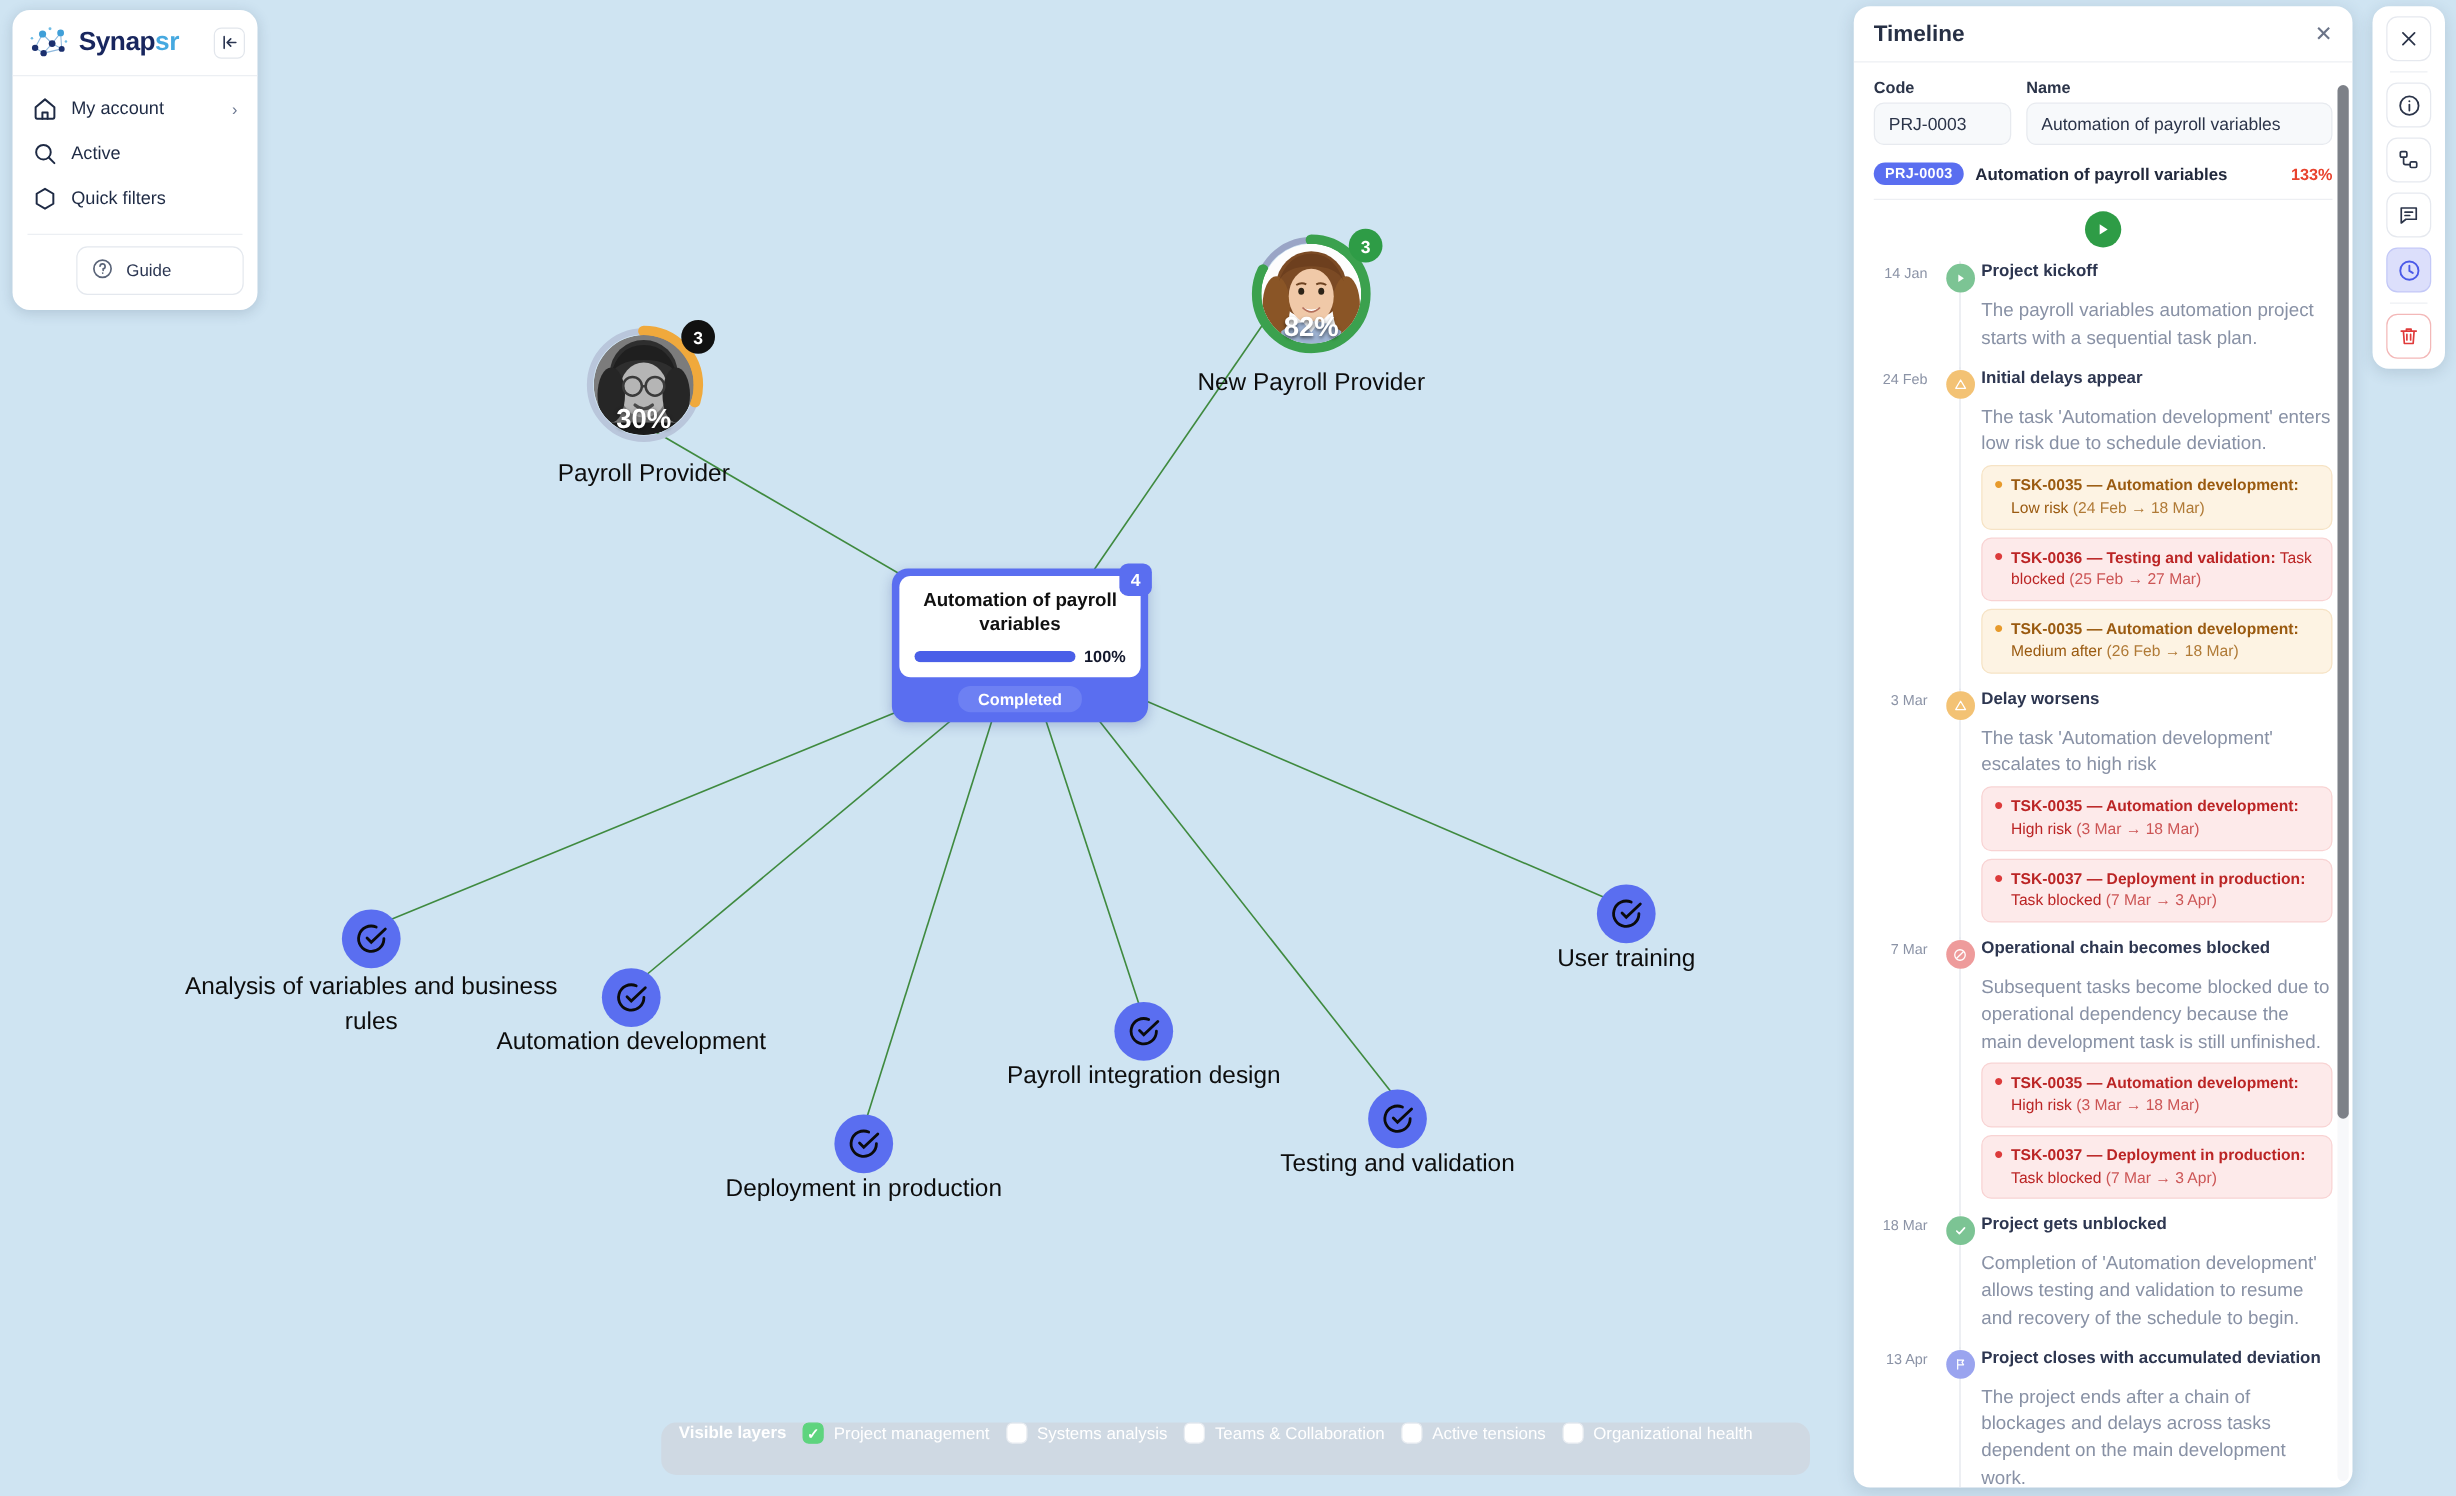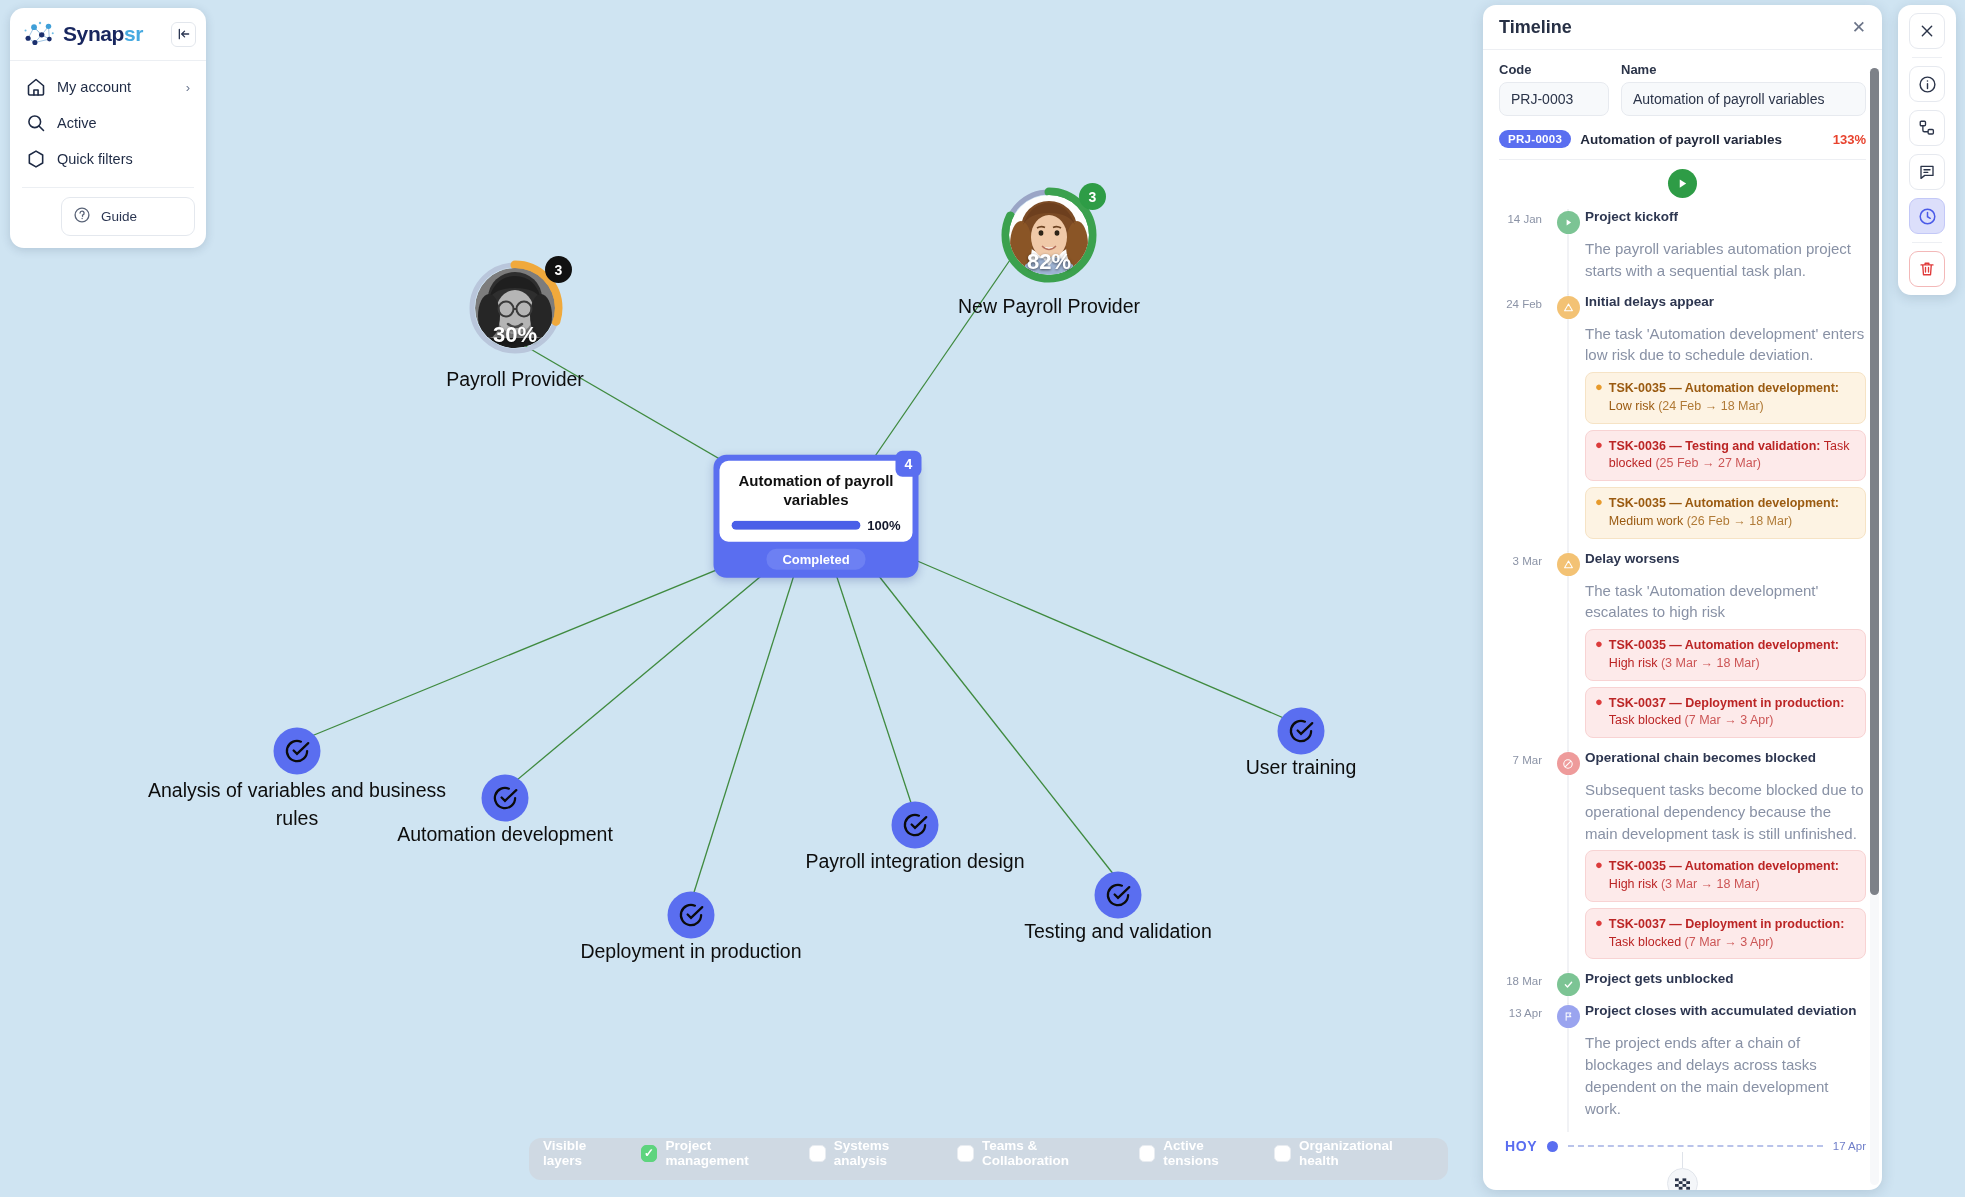--- a/index.html
+++ b/index.html
@@ -593,7 +593,7 @@
               </div>
               <div class="chip chip-amber">
                 <span class="bullet">●</span>
-                <span><b>TSK-0035 — Automation development:</b><span class="st"> Medium work </span><span class="rng">(26 Feb → 18 Mar)</span></span>
+                <span><b>TSK-0035 — Automation development:</b><span class="st"> Medium after </span><span class="rng">(26 Feb → 18 Mar)</span></span>
               </div>
             </div>
           </div>

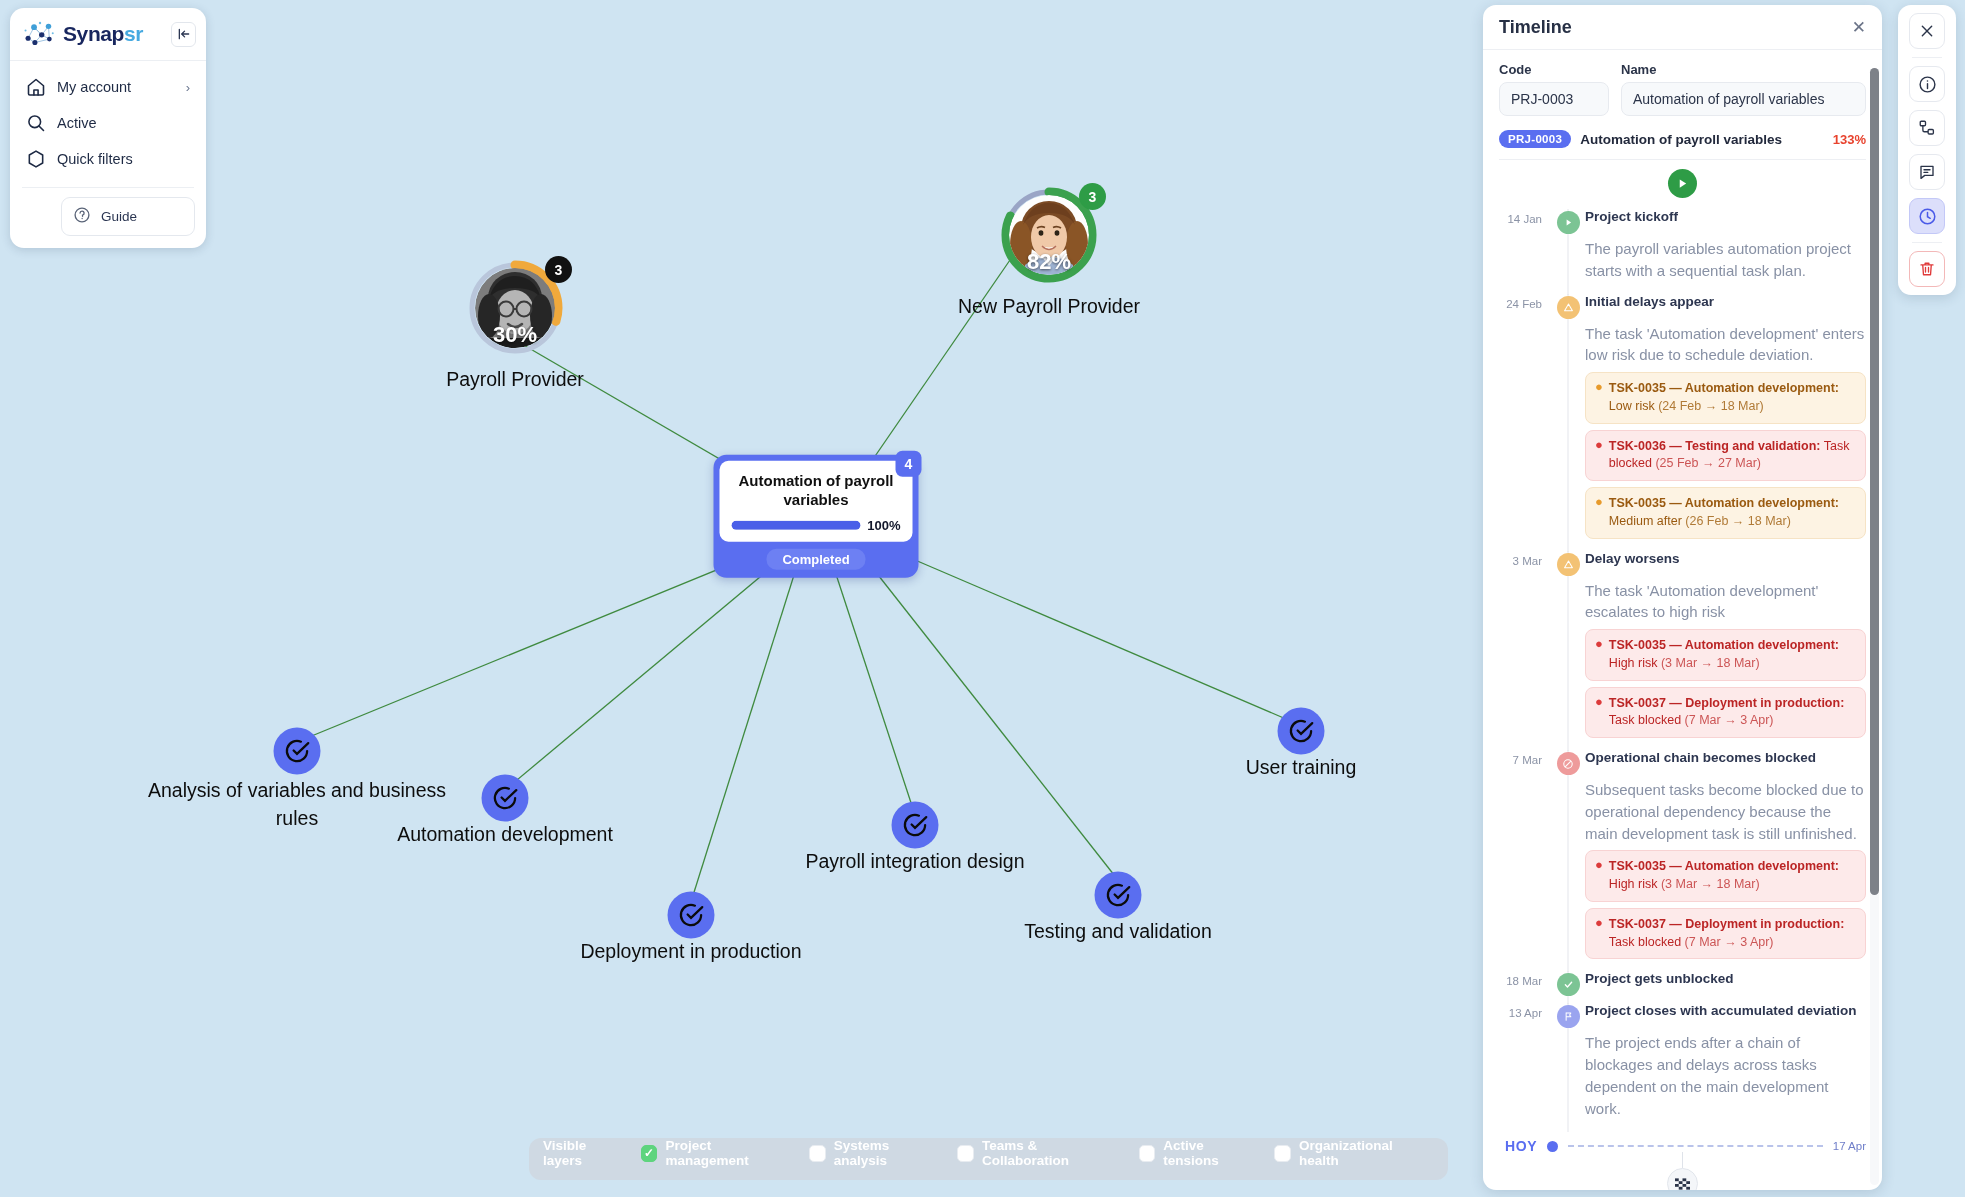--- a/index.html
+++ b/index.html
@@ -653,6 +653,7 @@
             </div>
             <div class="ev-body">
               <div class="ev-title">Project gets unblocked</div>
+              <div class="ev-desc">Completion of 'Automation development' allows testing and validation to resume and recovery of the schedule to begin.</div>
             </div>
           </div>
           <div class="ev">

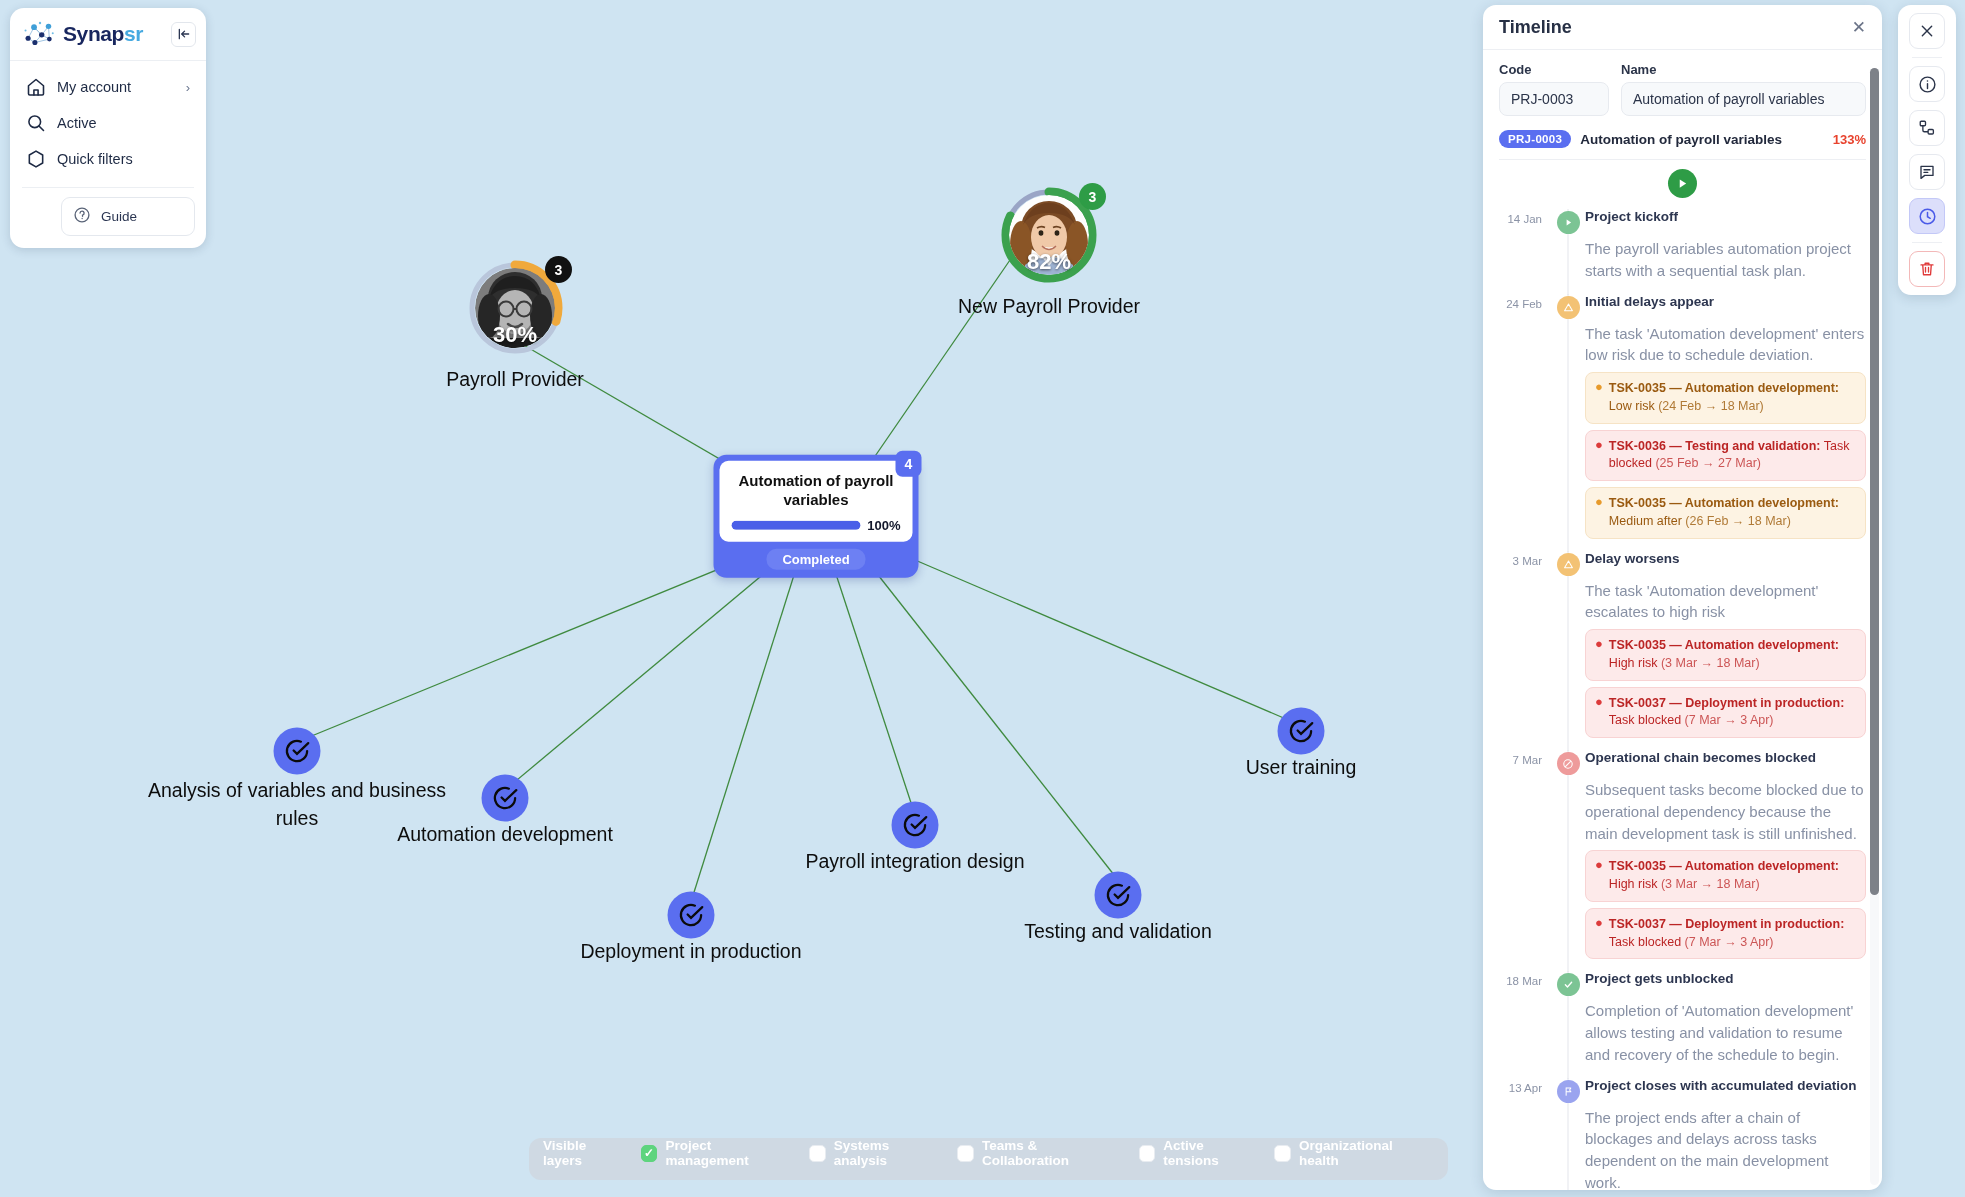--- a/index.html
+++ b/index.html
@@ -131,7 +131,7 @@
     justify-content: center; font-size: 12px; color: #fff;
   }
   .layer-box.on { background: #5ed47e; border-color: #5ed47e; }
-  .layer-name { font-weight: 700; }
+  .layer-name { font-weight: 400; }
 
   
   #timeline-panel {

